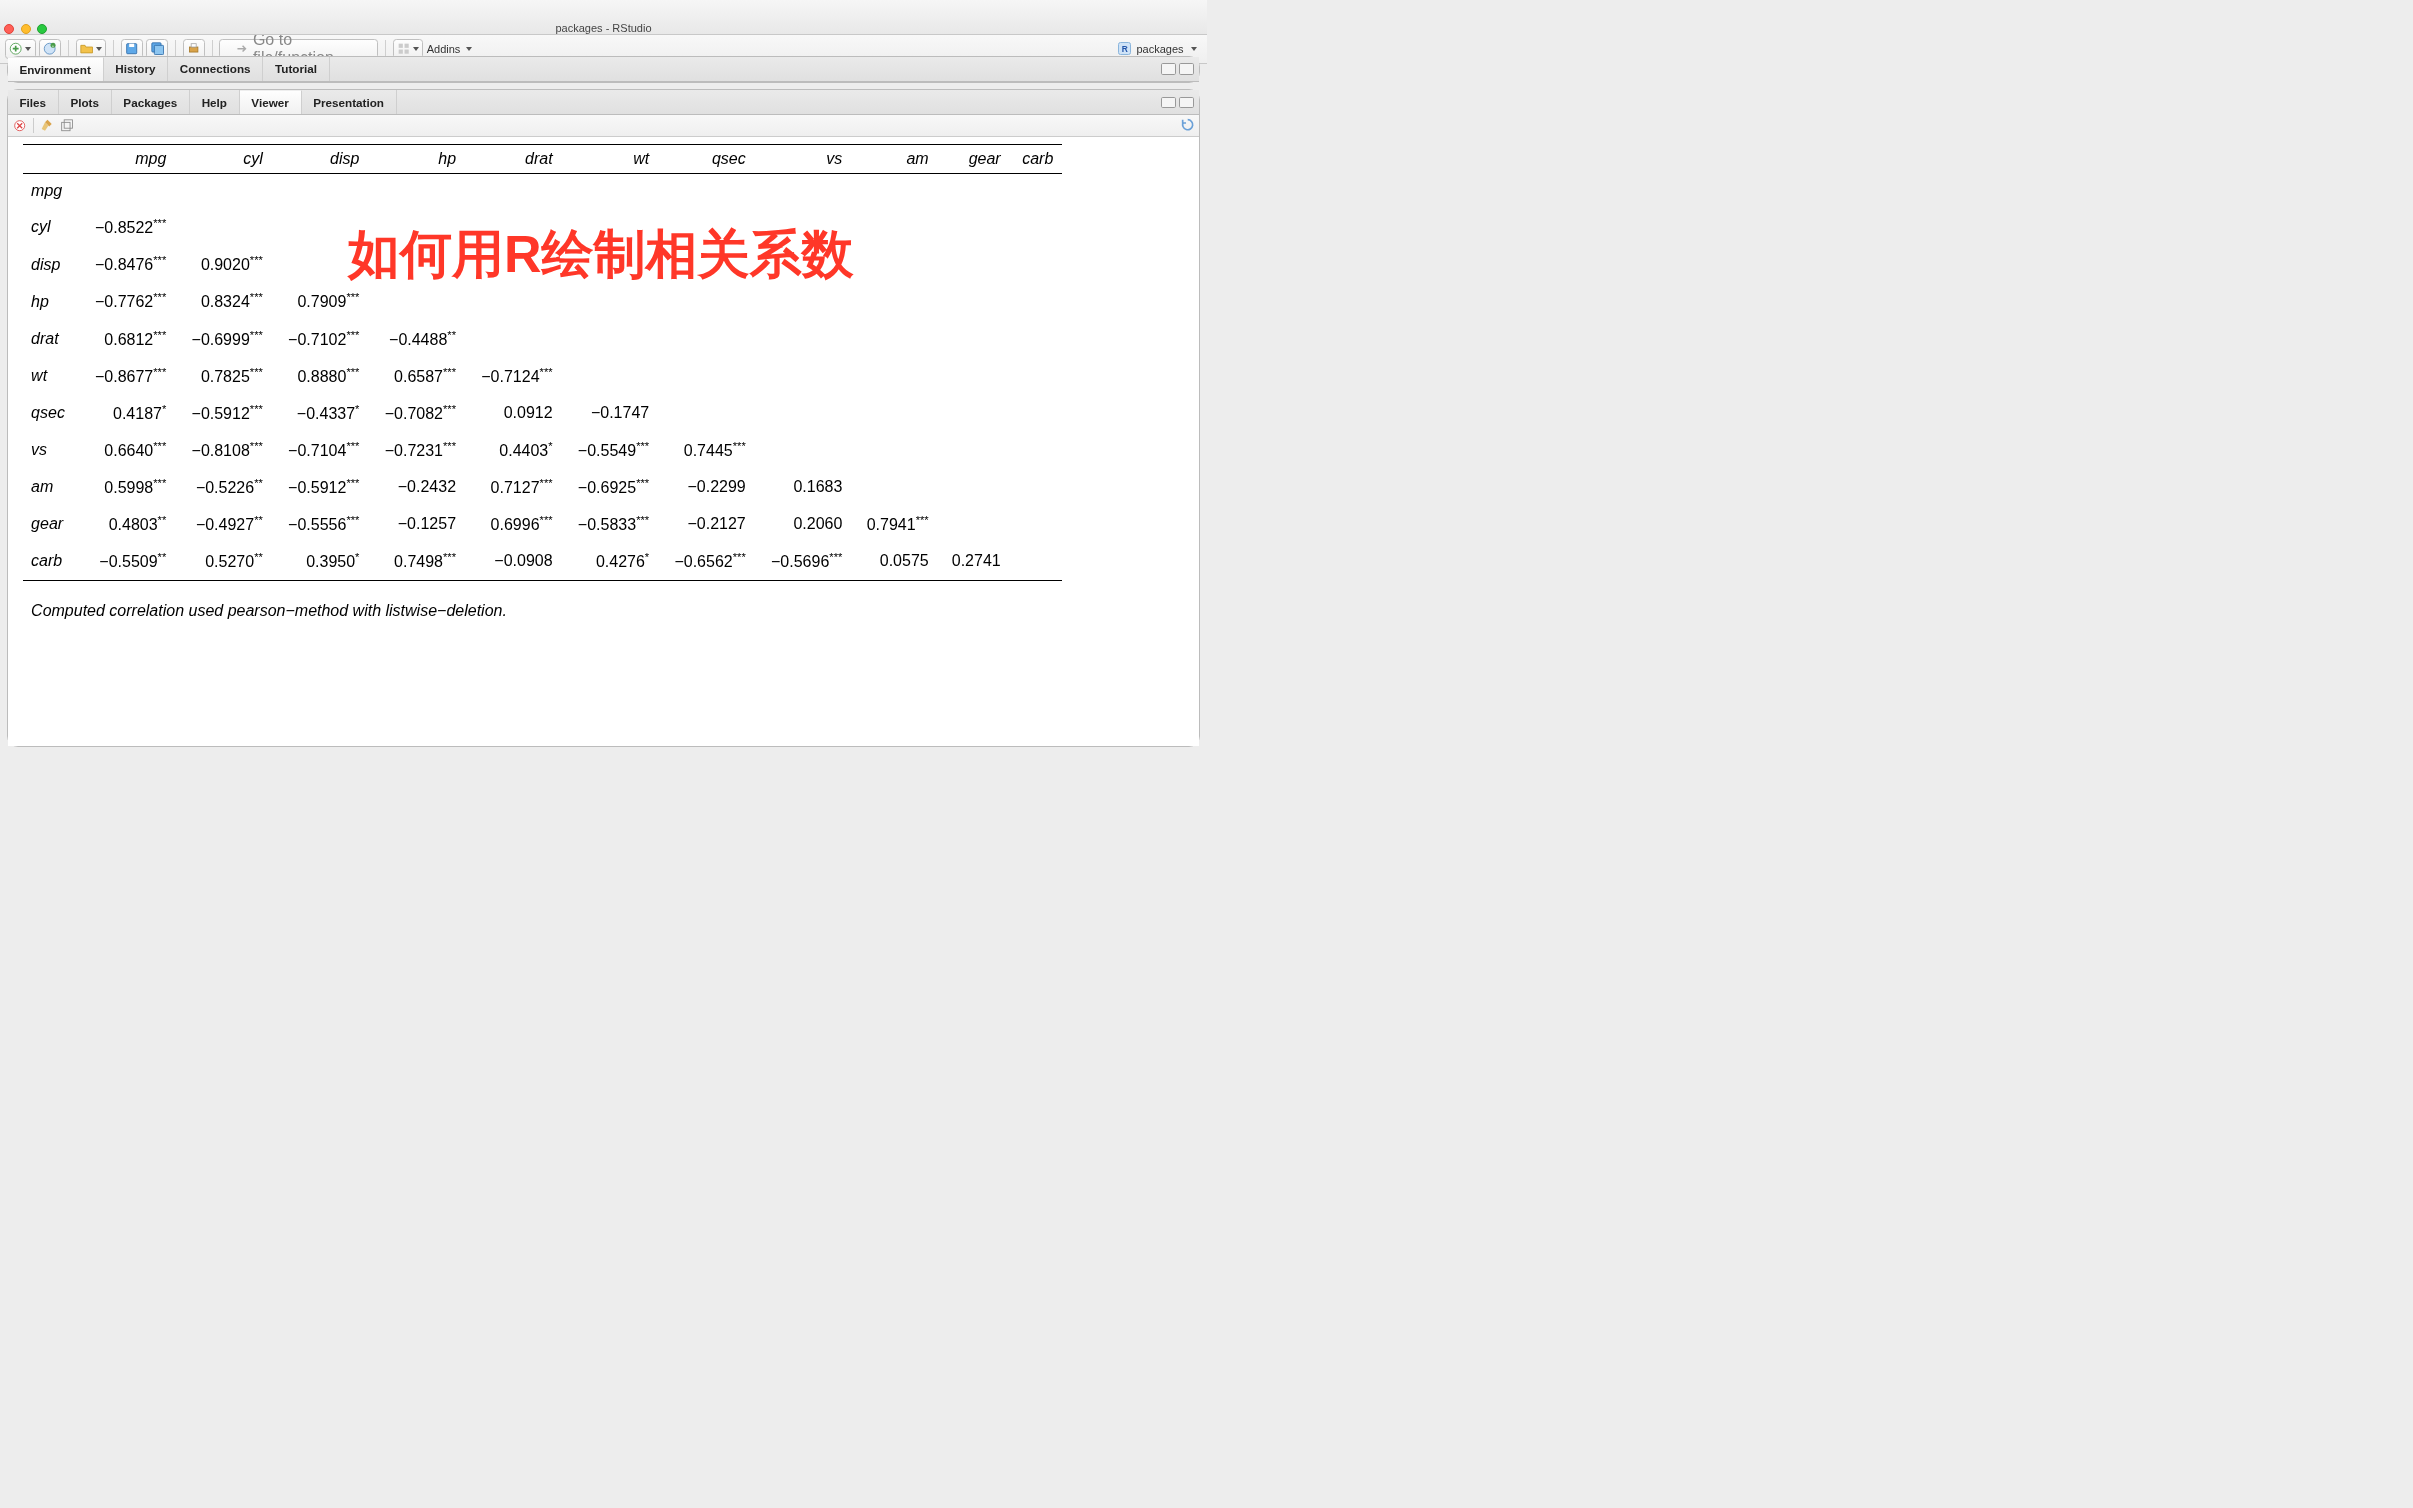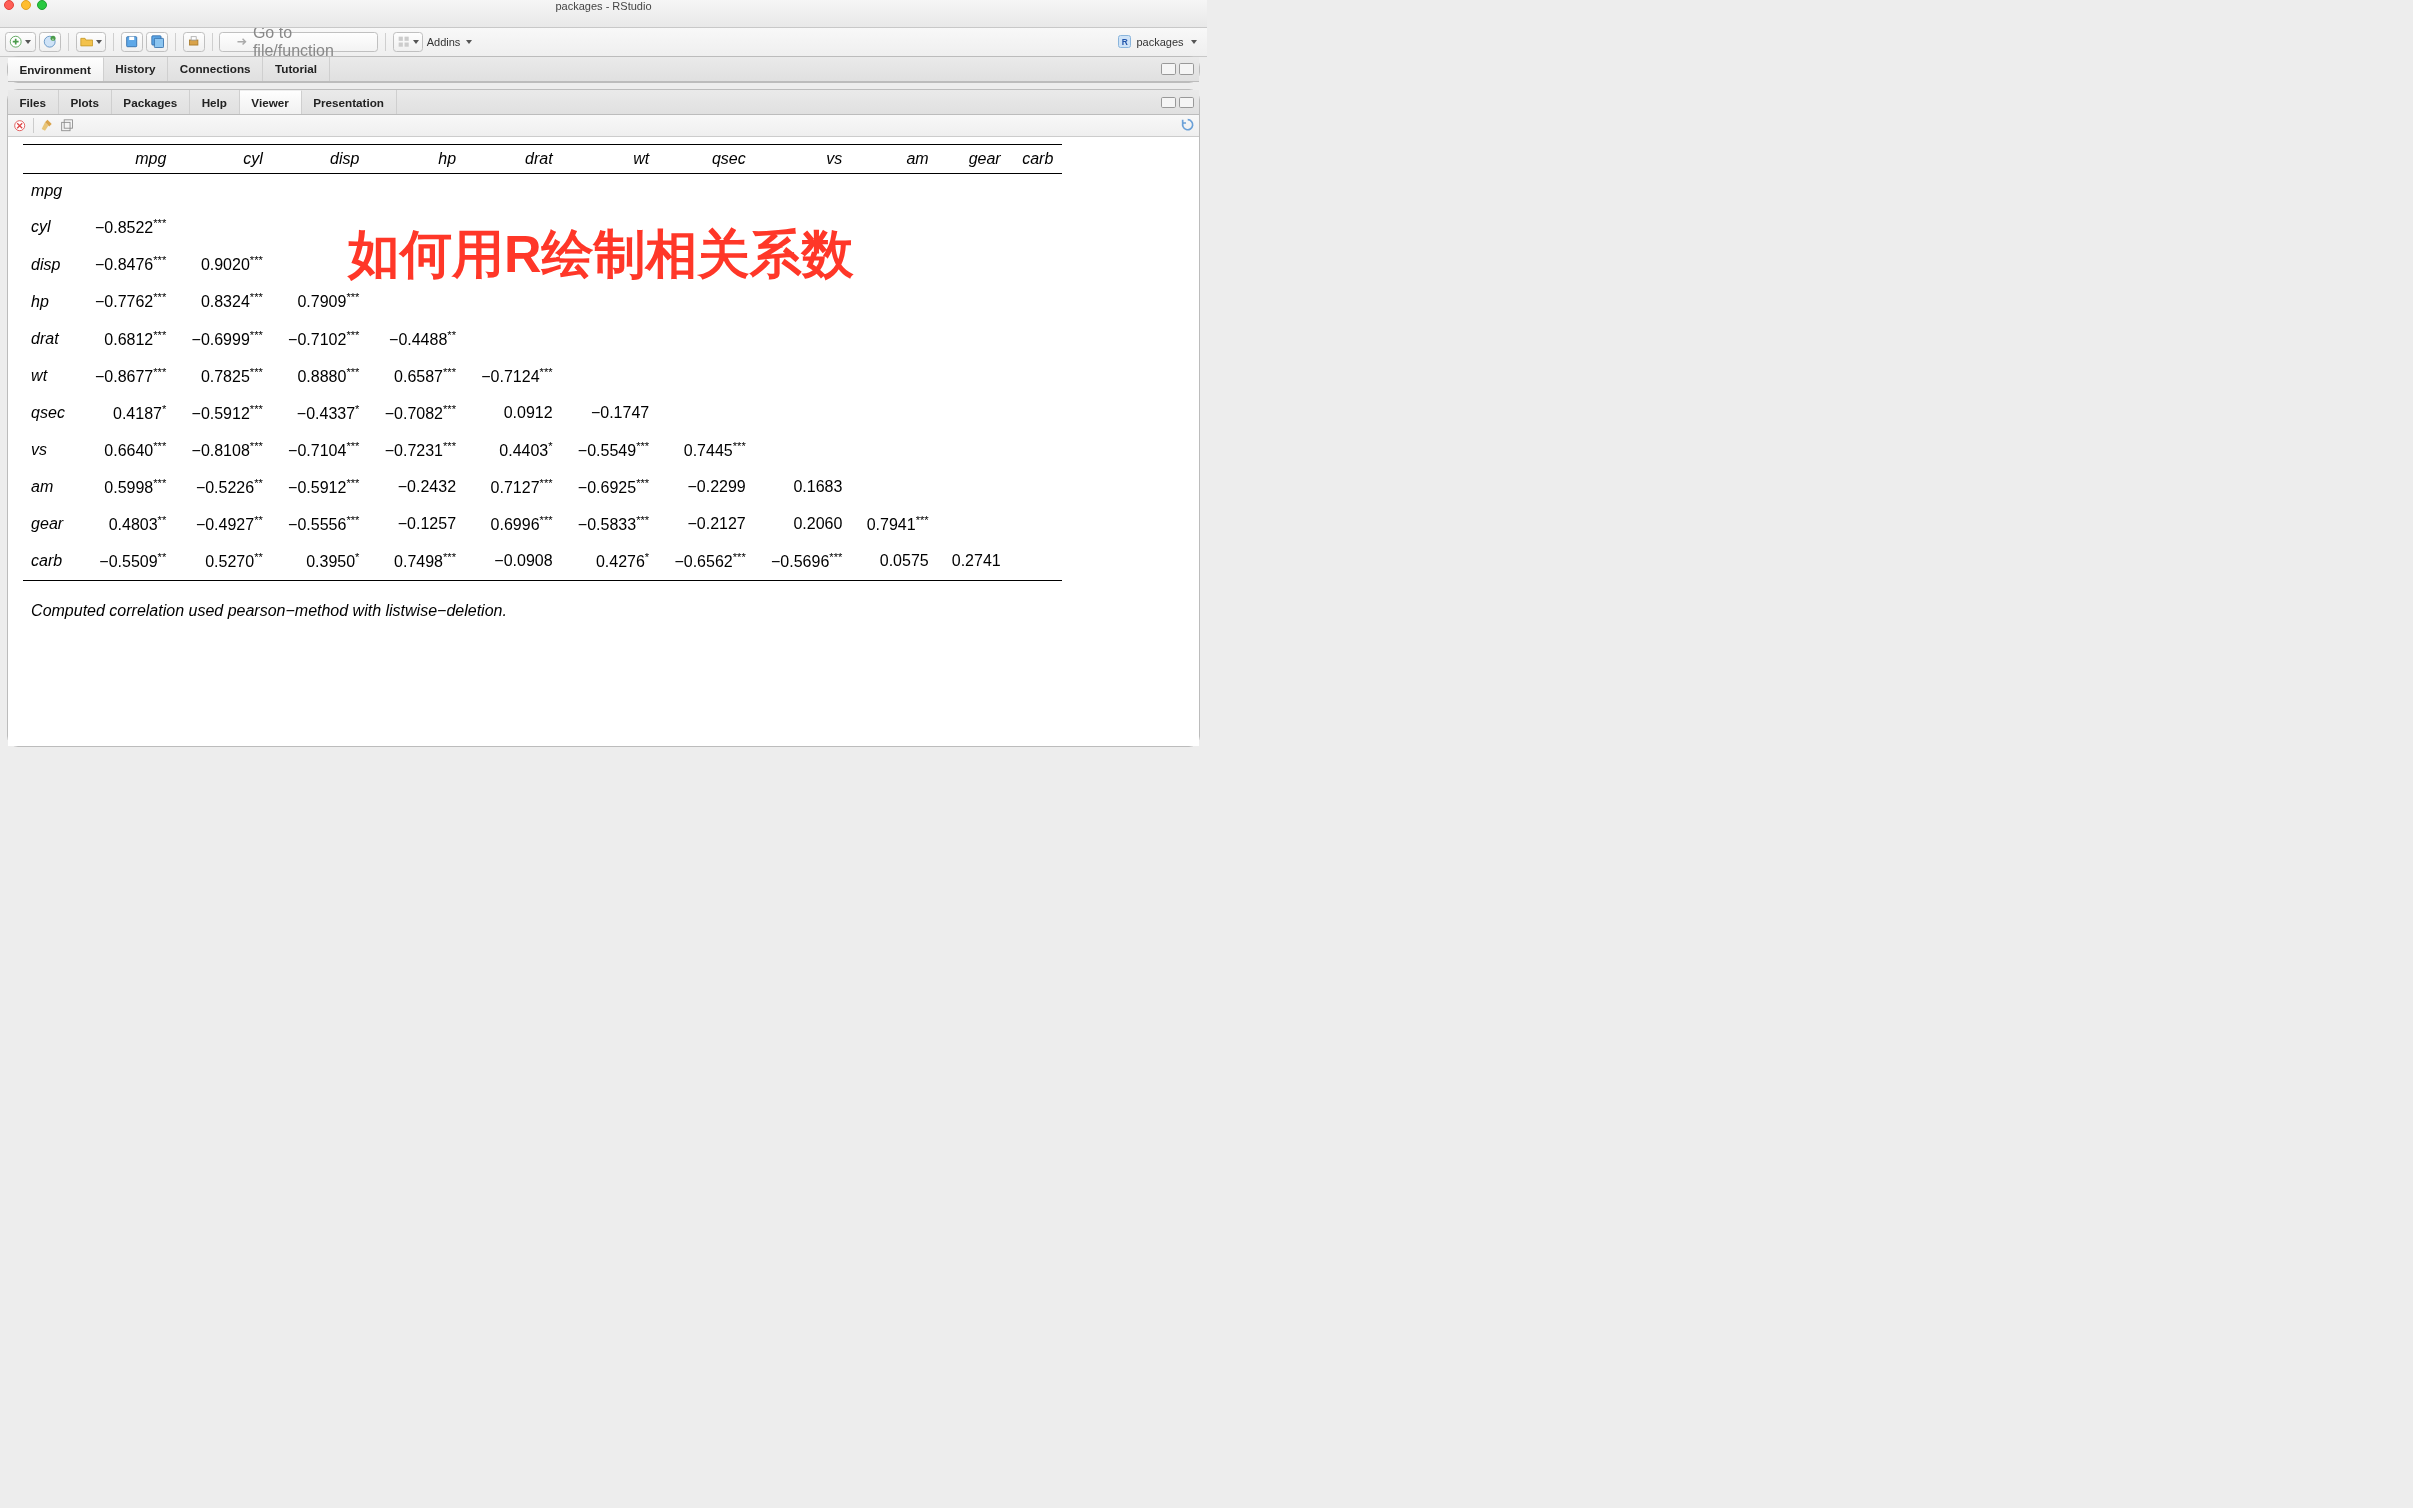--- a/index.html
+++ b/index.html
@@ -15,11 +15,11 @@
 
 
 .titlebar {
-  height: 28px;
+  height: 35px;
   background: linear-gradient(#f6f6f6, #e8e8e8);
   border-bottom: 0.8px solid #c8c8c8;
   display: flex;
-  align-items: flex-start;
+  align-items: flex-end;
   padding: 0 4px;
   position: relative;
 }

